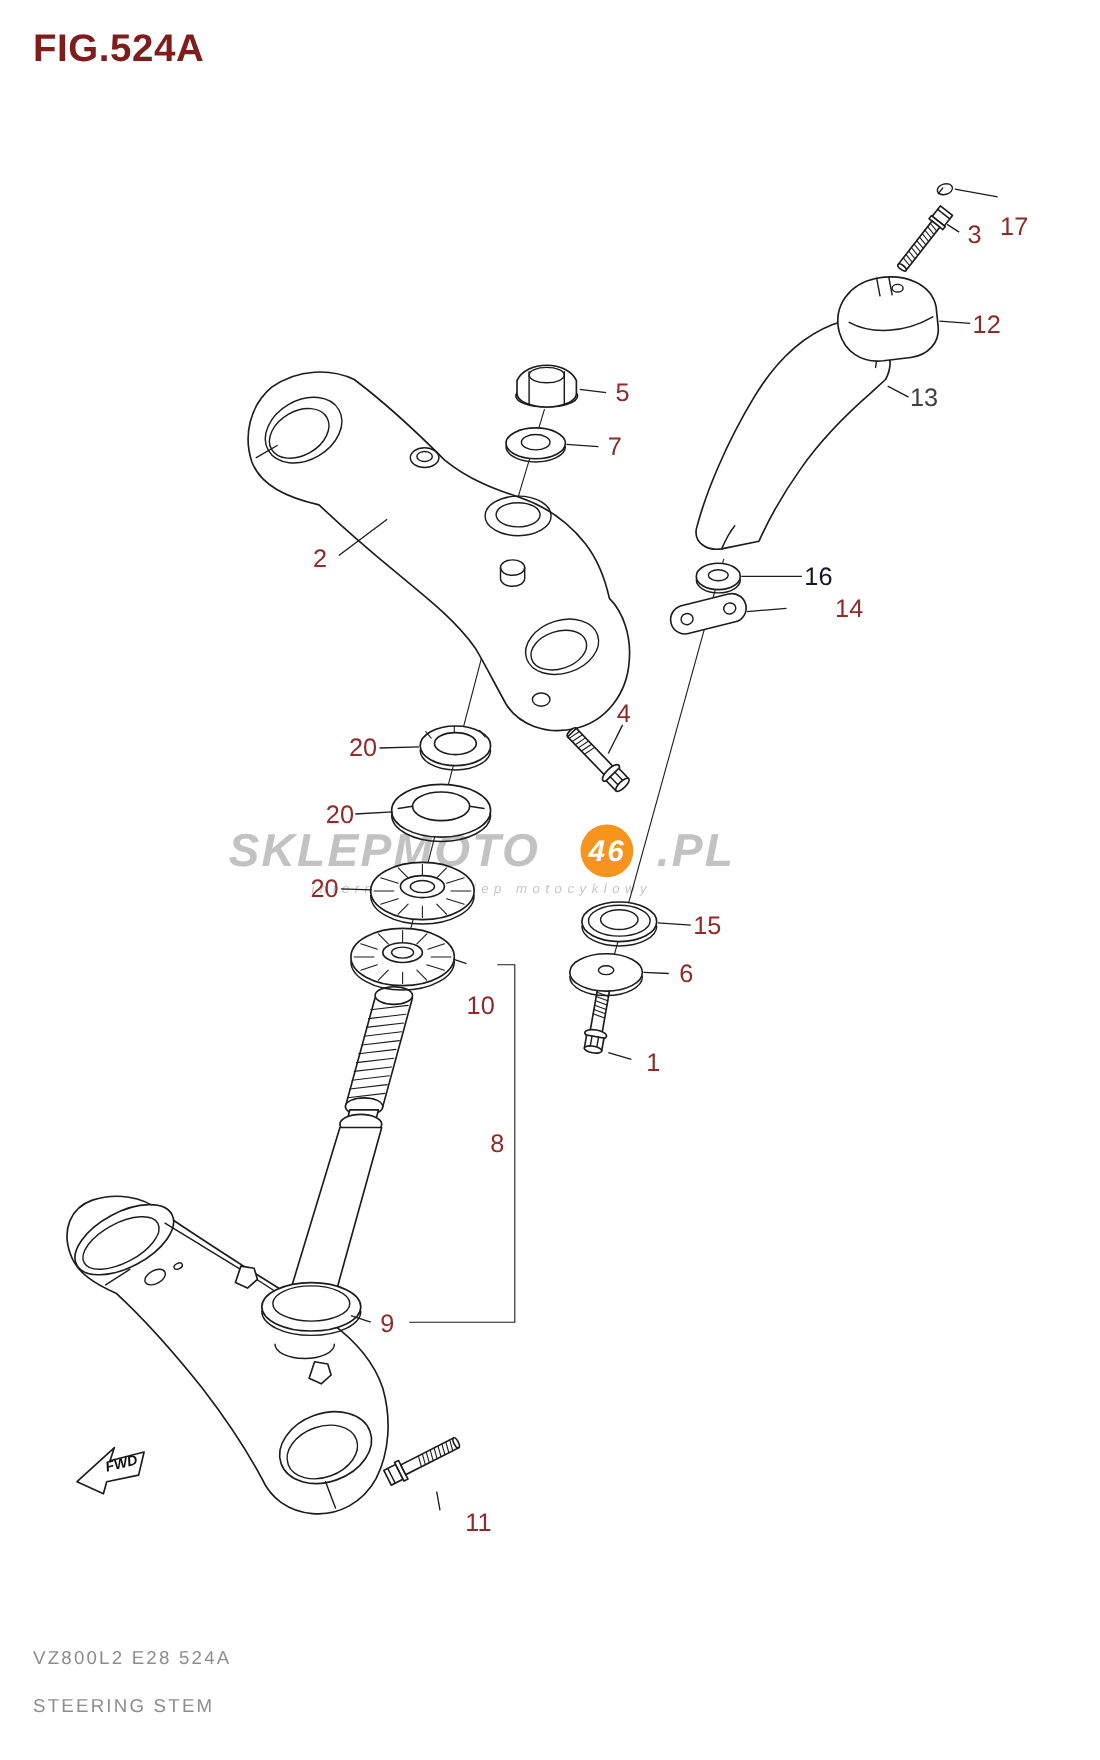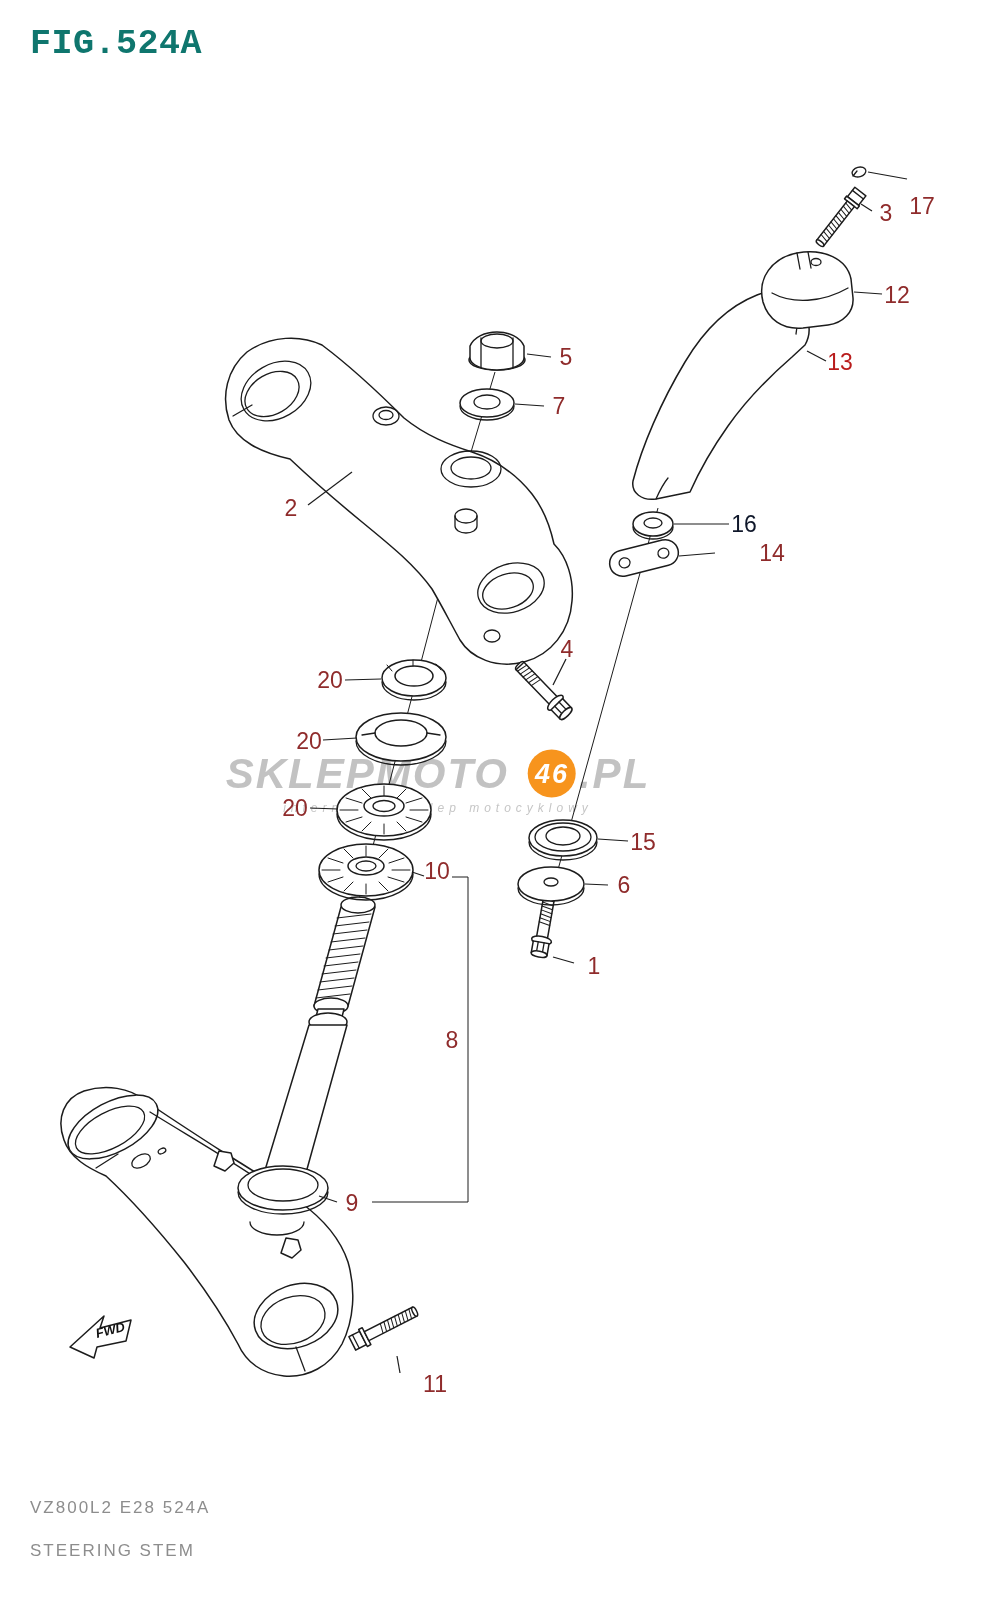--- a/index.html
+++ b/index.html
@@ -6,7 +6,7 @@
   #page{position:relative;width:1000px;height:1600px;background:#fff;overflow:hidden;
         font-family:"Liberation Sans",sans-serif;}
   .fig-title{position:absolute;left:30px;top:24px;font-size:35px;font-weight:bold;
-             color:#0f766e;letter-spacing:.5px;z-index:3;font-family:Liberation Mono, monospace;}
+             color:#7f1d1d;letter-spacing:.5px;z-index:3;}
   .footer-code{position:absolute;left:30px;top:1498px;font-size:17px;color:#8d8d8d;
                letter-spacing:2px;z-index:3;}
   .footer-name{position:absolute;left:30px;top:1541px;font-size:17px;color:#8d8d8d;

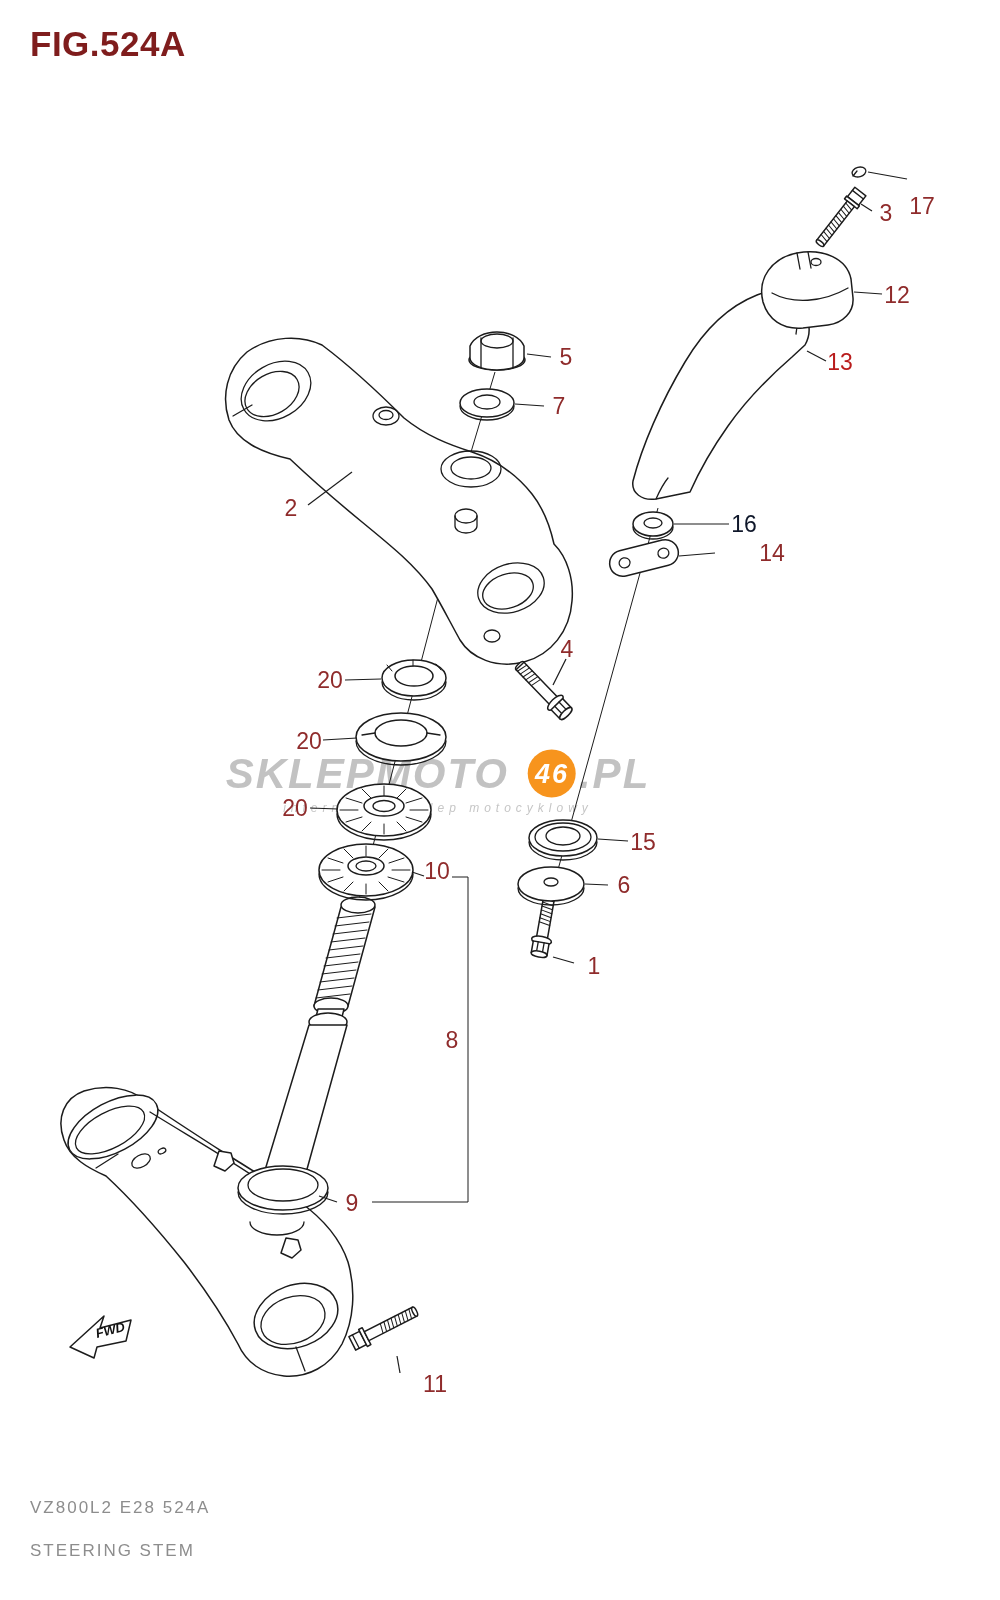--- a/index.html
+++ b/index.html
@@ -347,7 +347,7 @@
       <span class="part-label" style="left: 437px; top: 871px; color: rgb(143, 43, 43);">10</span>
       <span class="part-label" style="left: 400px; top: 1384px; color: rgb(143, 43, 43); margin-left: 35px;">11</span>
       <span class="part-label" style="left: 897px; top: 295px; color: rgb(143, 43, 43);">12</span>
-      <span class="part-label" style="left: 840px; top: 362px; color: #b91c1c;">13</span>
+      <span class="part-label" style="left: 840px; top: 362px; color: #404040;">13</span>
       <span class="part-label" style="left: 730px; top: 553px; color: rgb(143, 43, 43); margin-left: 42px;">14</span>
       <span class="part-label" style="left: 643px; top: 842px; color: rgb(143, 43, 43);">15</span>
       <span class="part-label" style="left: 744px; top: 524px; color: #0f172a;">16</span>

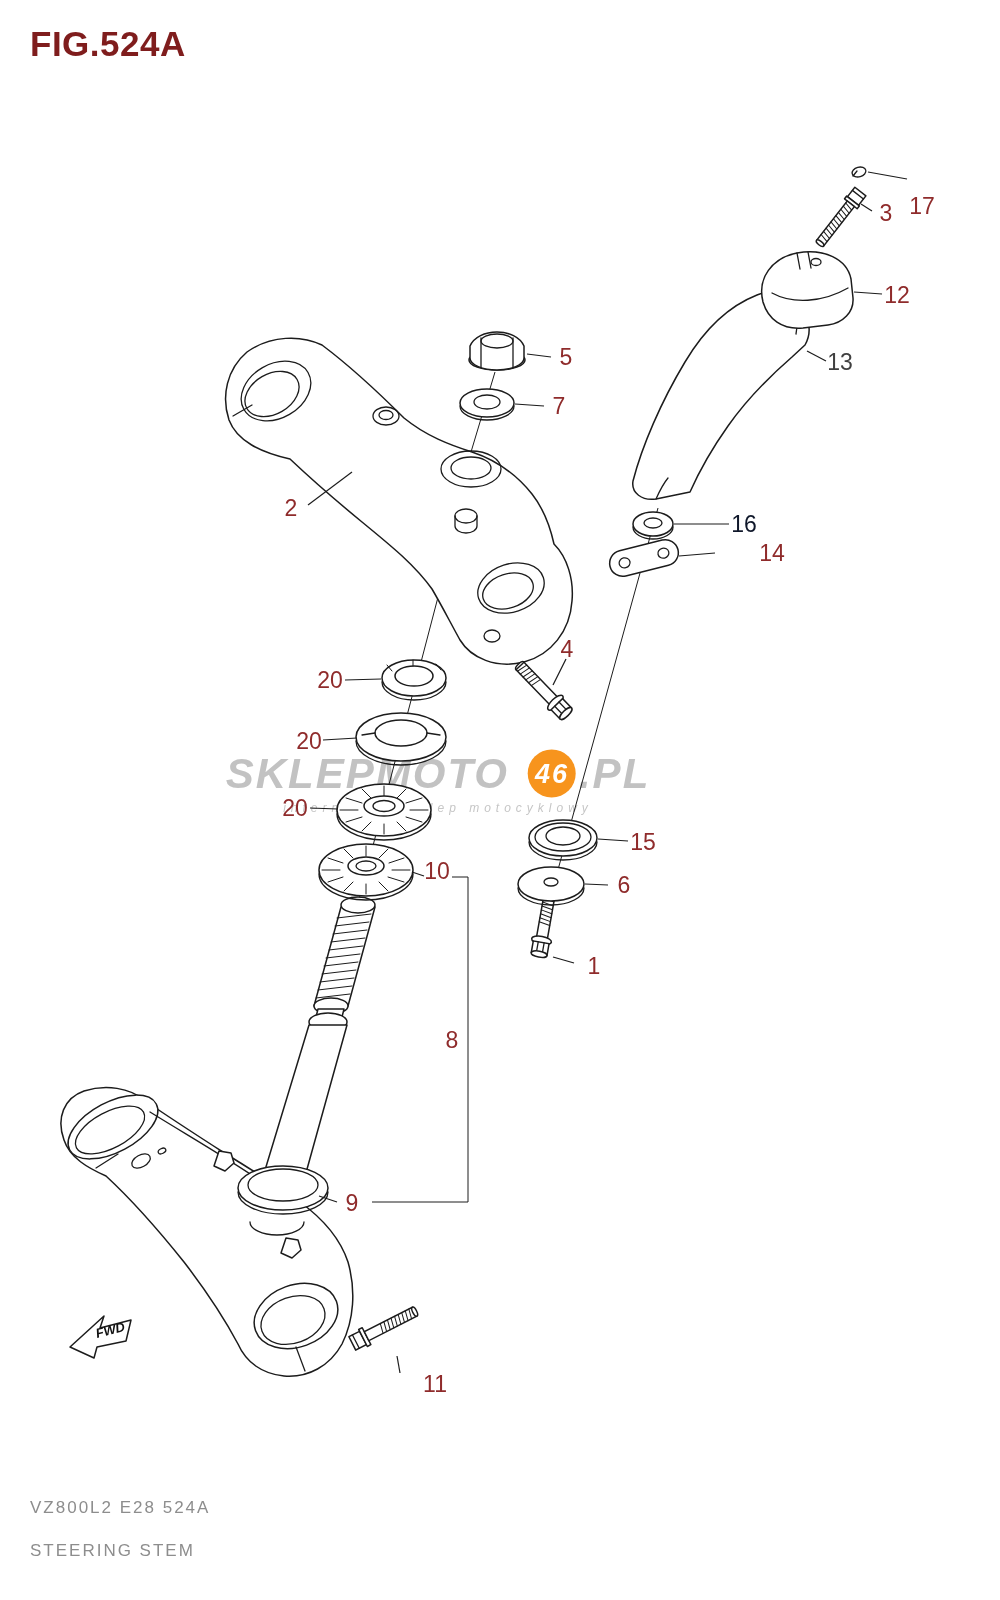--- a/index.html
+++ b/index.html
@@ -13,7 +13,7 @@
                letter-spacing:2px;z-index:3;}
   .watermark{position:absolute;left:438px;top:782px;transform:translate(-50%,-50%);
              text-align:center;z-index:0;}
-  .wm-line{display:flex;align-items:center;justify-content:center;gap:3px;
+  .wm-line{display:flex;align-items:center;justify-content:center;gap:21px;
            font-style:italic;font-weight:bold;font-size:42px;color:#c2c2c2;letter-spacing:2px;}
   .wm-badge{display:inline-flex;width:48px;height:48px;border-radius:50%;
             color:#fff;font-size:27px;align-items:center;justify-content:center;}

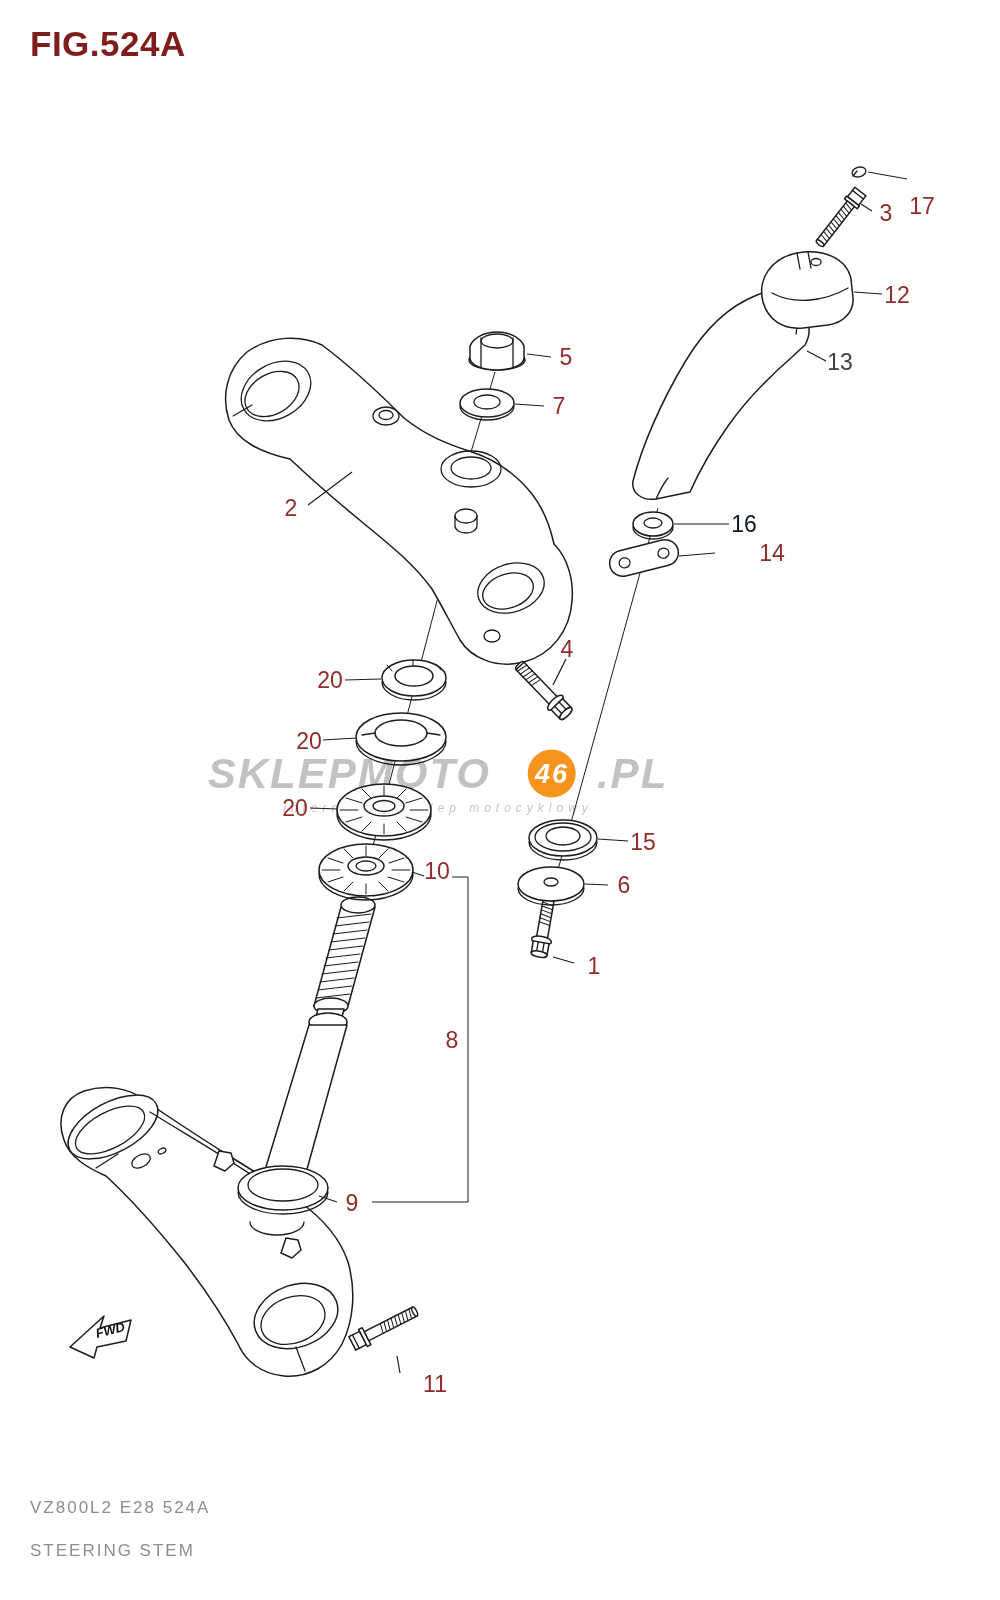--- a/index.html
+++ b/index.html
@@ -344,7 +344,7 @@
       <span class="part-label" style="left: 559px; top: 406px; color: rgb(143, 43, 43);">7</span>
       <span class="part-label" style="left: 452px; top: 1040px; color: rgb(143, 43, 43);">8</span>
       <span class="part-label" style="left: 352px; top: 1203px; color: rgb(143, 43, 43);">9</span>
-      <span class="part-label" style="left: 437px; top: 871px; color: rgb(143, 43, 43);">10</span>
+      <span class="part-label" style="left: 437px; top: 914px; color: rgb(143, 43, 43);">10</span>
       <span class="part-label" style="left: 400px; top: 1384px; color: rgb(143, 43, 43); margin-left: 35px;">11</span>
       <span class="part-label" style="left: 897px; top: 295px; color: rgb(143, 43, 43);">12</span>
       <span class="part-label" style="left: 840px; top: 362px; color: #404040;">13</span>

